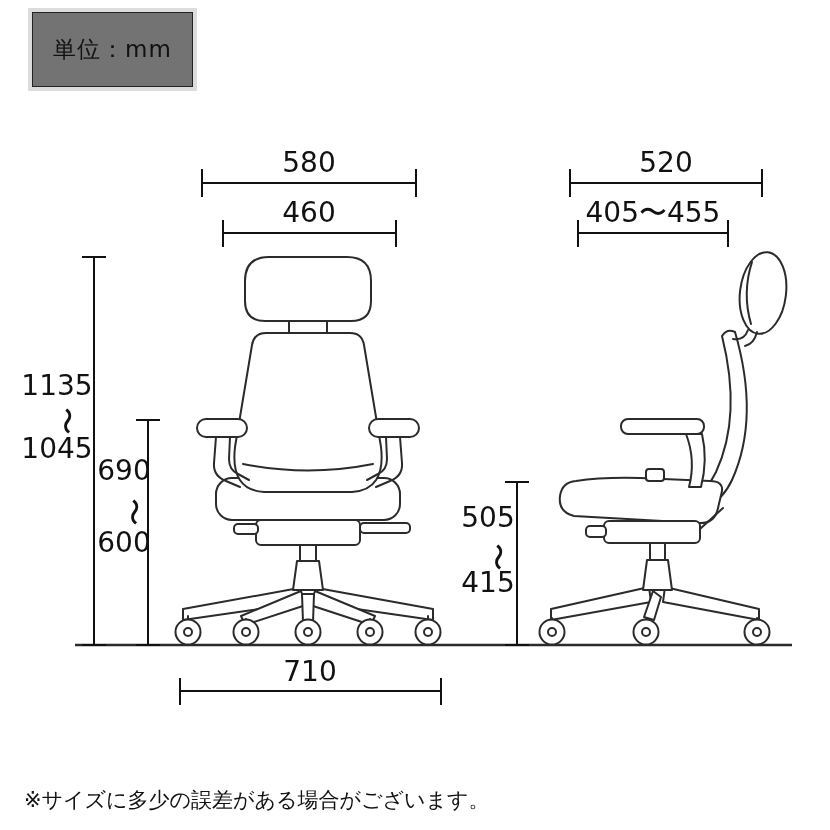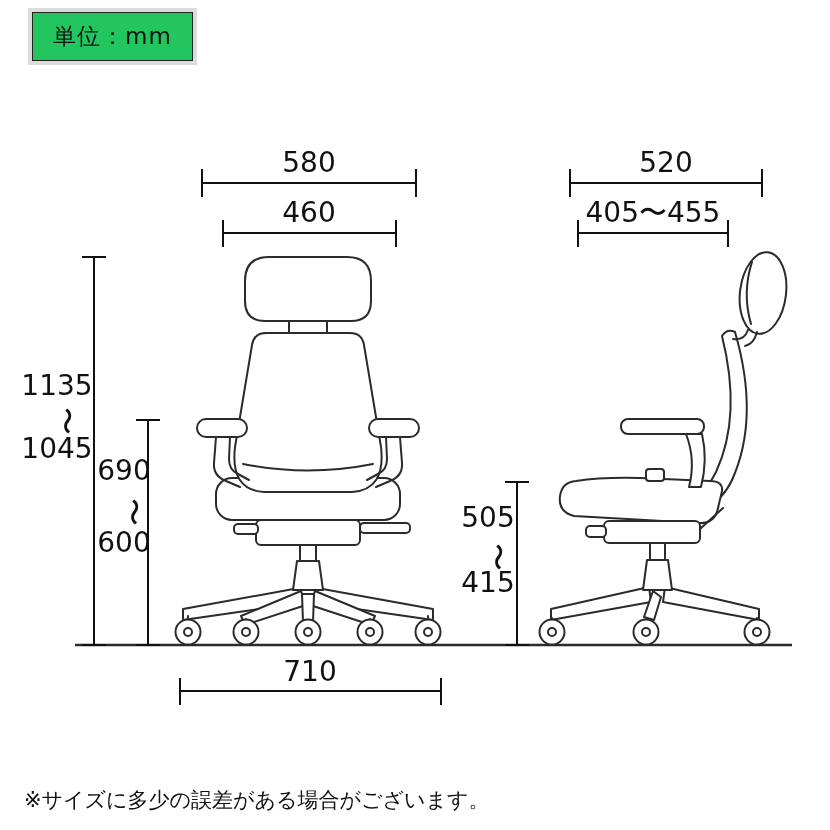--- a/index.html
+++ b/index.html
@@ -9,9 +9,9 @@
     overflow:hidden;
   }
   .unit-box{
-    position:absolute;left:32px;top:12px;background:#22c55e;
+    position:absolute;left:32px;top:12px;background:#737373;
     border:1px solid #222;box-shadow:0 0 0 4px #dcdcdc;
-    padding:8px 20px;font-size:23px;letter-spacing:1px;color:#111;
+    padding:21px 20px;font-size:23px;letter-spacing:1px;color:#111;
   }
   .note{
     position:absolute;left:24px;top:786px;font-size:21px;color:#111;text-align:center;

